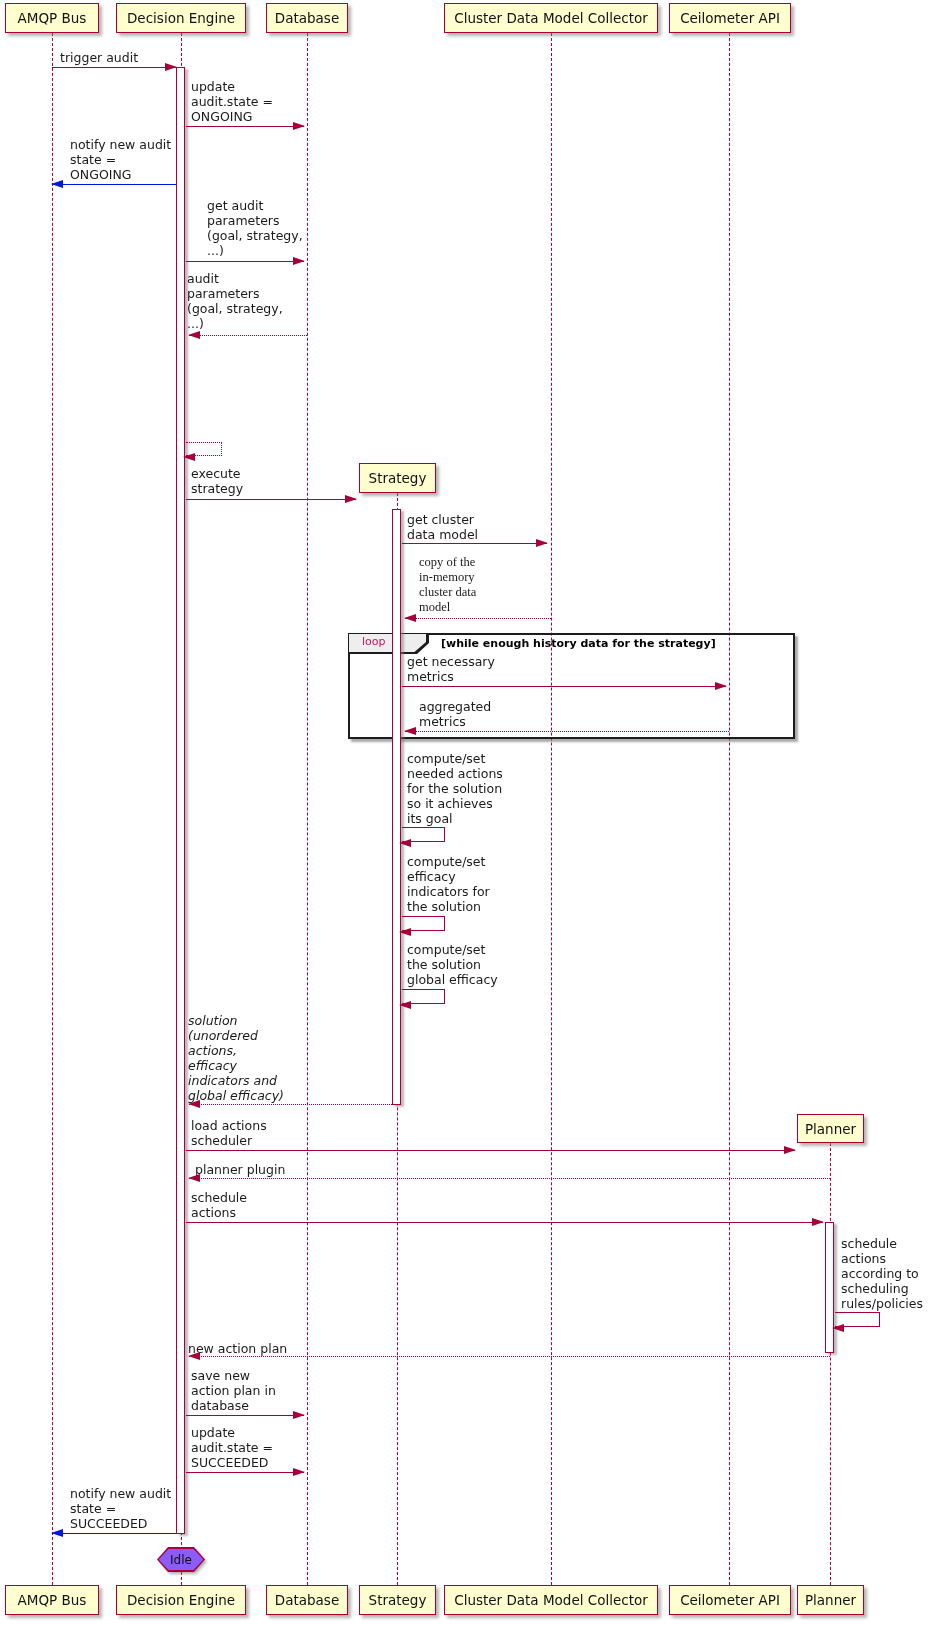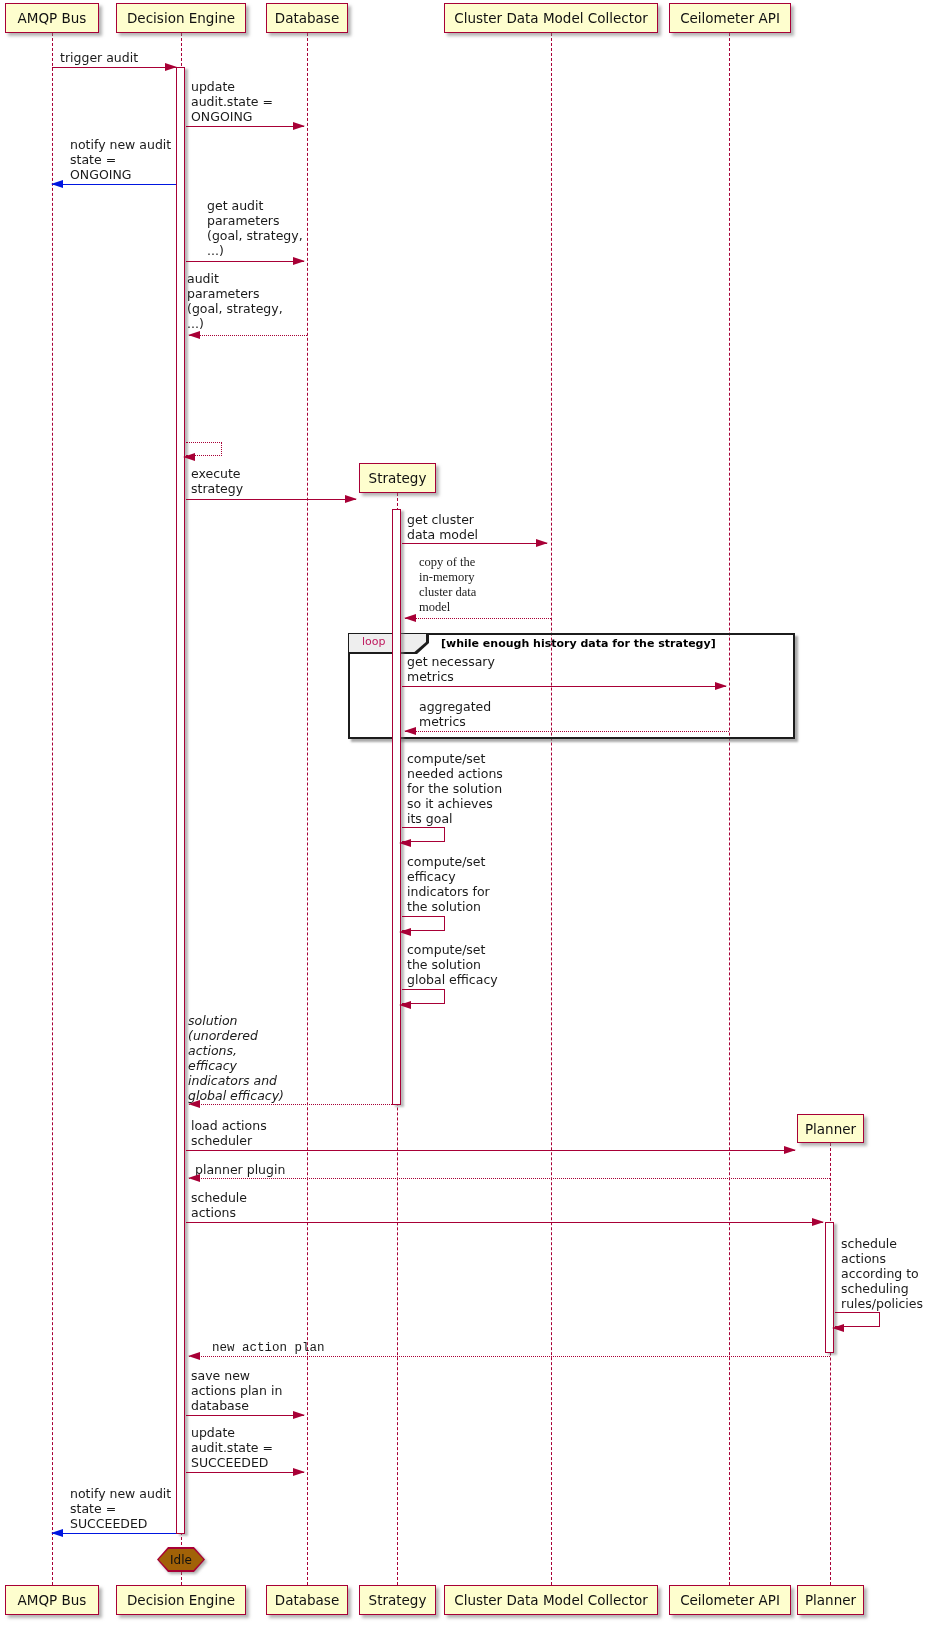--- a/index.html
+++ b/index.html
@@ -139,7 +139,7 @@
 according to
 scheduling
 rules/policies</div>
-  <div class="msg" style="left:212px;top:1341px;font-family:Liberation Mono, monospace;">new action plan</div>
+  <div class="msg" style="left:188px;top:1341px;">new action plan</div>
   <div class="msg" style="left:191px;top:1368px;">save new
 actions plan in
 database</div>

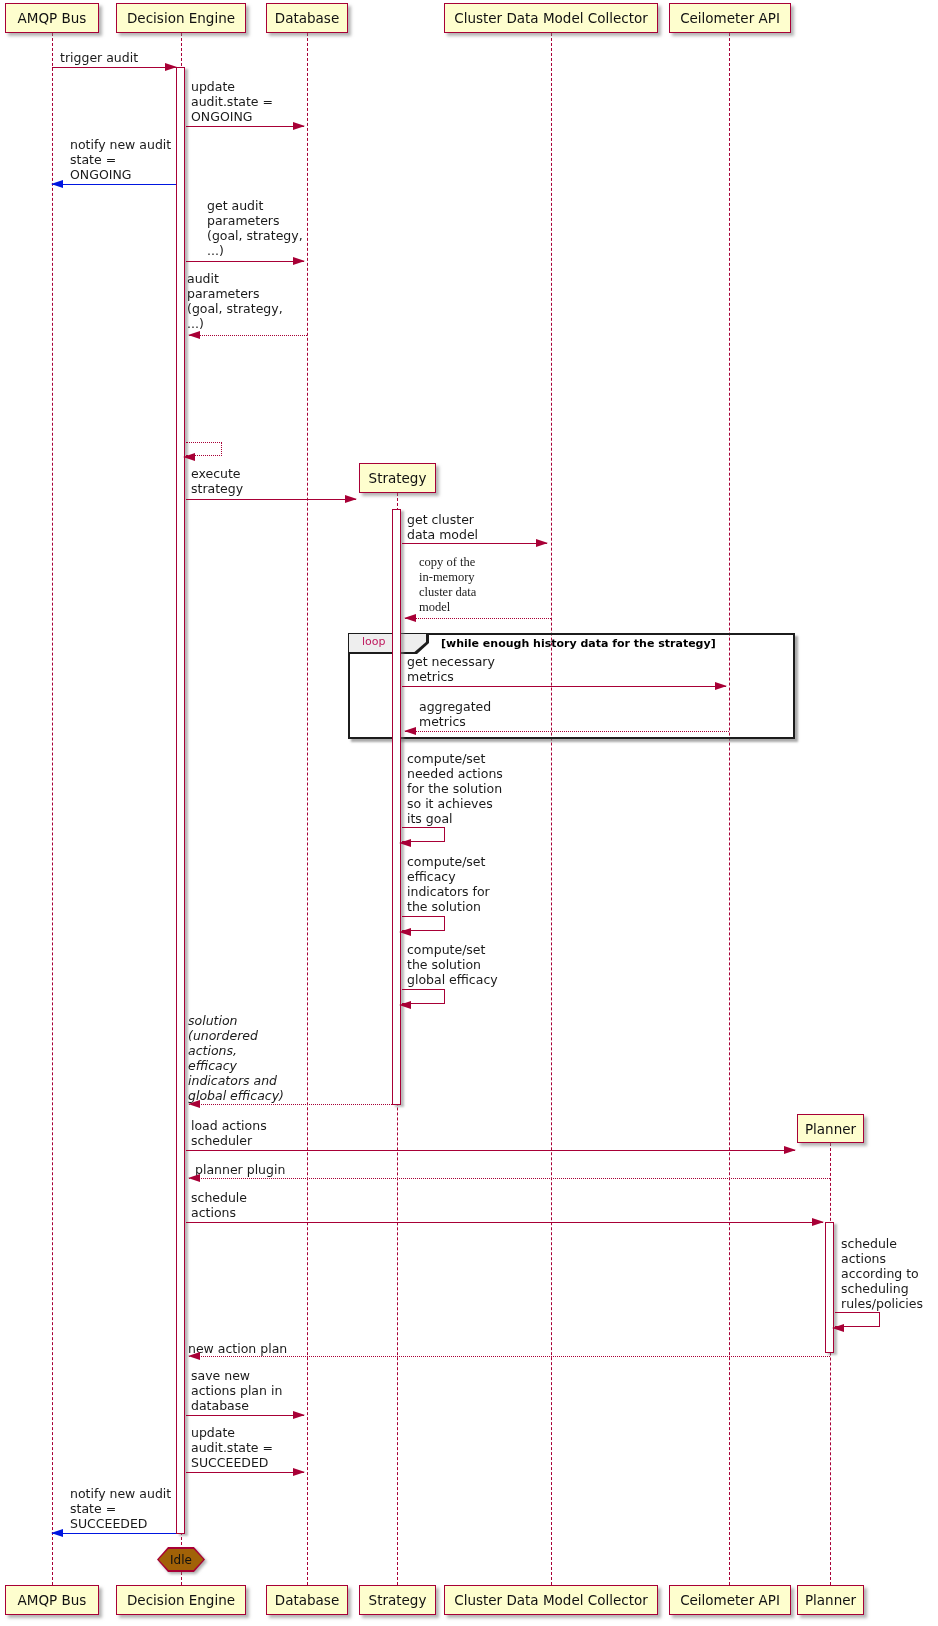--- a/index.html
+++ b/index.html
@@ -141,7 +141,7 @@
 rules/policies</div>
   <div class="msg" style="left:188px;top:1341px;">new action plan</div>
   <div class="msg" style="left:191px;top:1368px;">save new
-actions plan in
+action plan in
 database</div>
   <div class="msg" style="left:191px;top:1425px;">update
 audit.state =

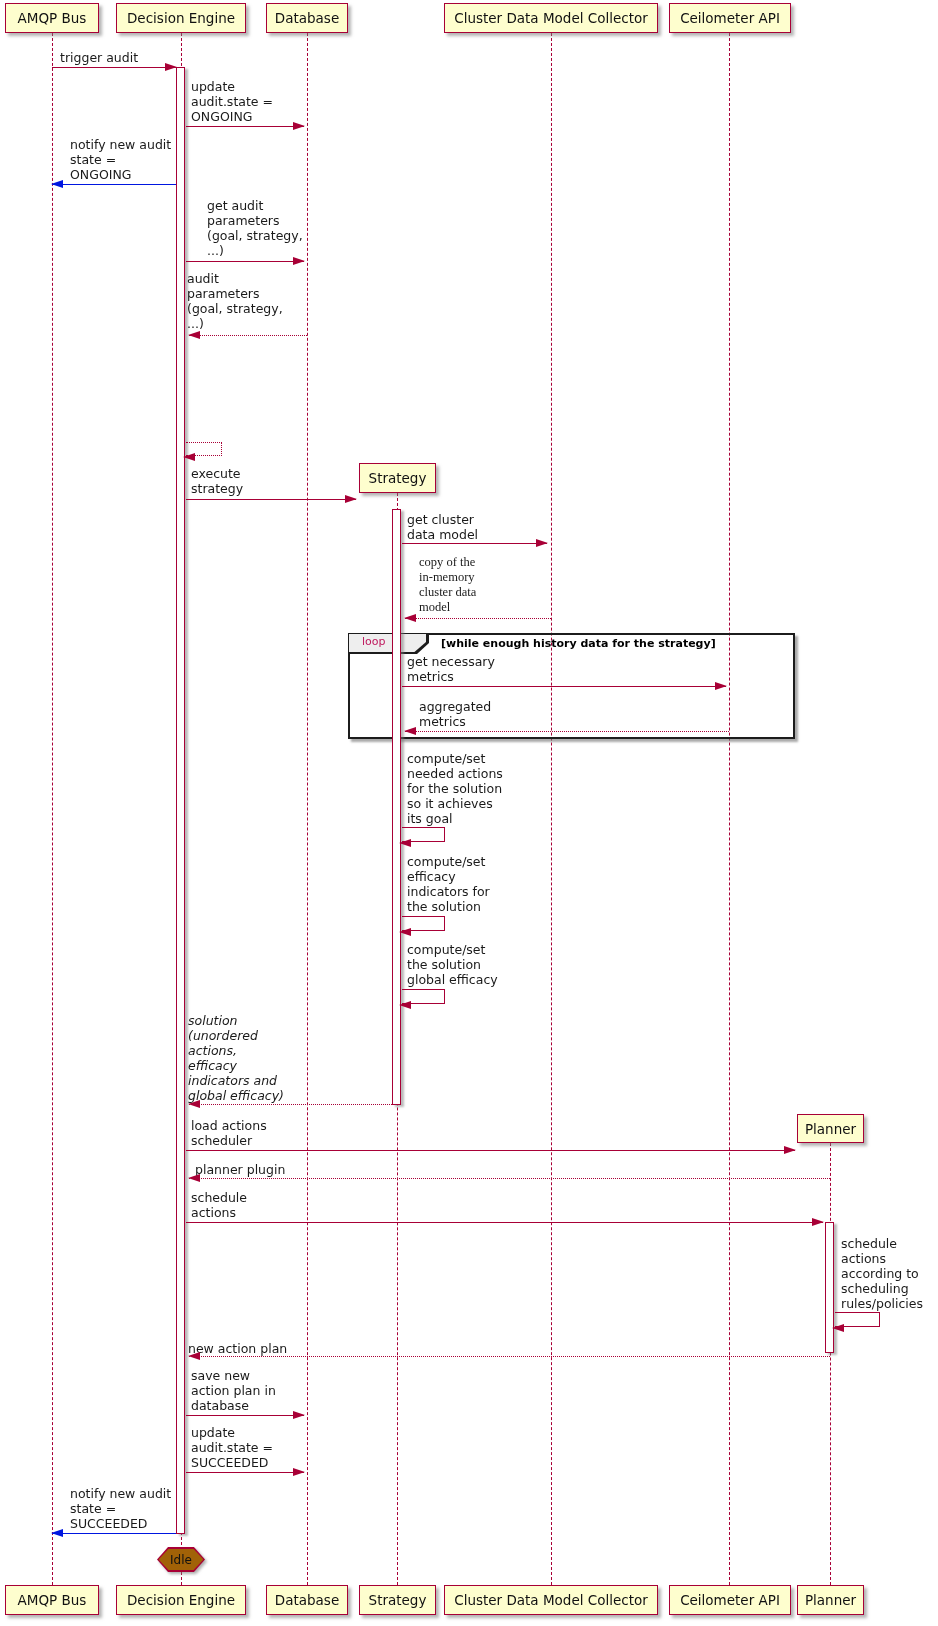--- a/index.html
+++ b/index.html
@@ -33,7 +33,7 @@
   .loopcond{position:absolute;font-weight:bold;font-size:11px;color:#000;}
   .hex-outer{position:absolute;background:#A80036;
     clip-path:polygon(23% 0,77% 0,100% 50%,77% 100%,23% 100%,0 50%);}
-  .hex-inner{position:absolute;left:1.6px;top:1.6px;right:1.6px;bottom:1.6px;background:#a16207;
+  .hex-inner{position:absolute;left:1.6px;top:1.6px;right:1.6px;bottom:1.6px;background:#8b5cf6;
     clip-path:polygon(23% 0,77% 0,100% 50%,77% 100%,23% 100%,0 50%);
     display:flex;align-items:center;justify-content:center;font-size:12px;color:#111;text-align:center;}
   .hex-wrap{position:absolute;filter:drop-shadow(2.5px 2.5px 1.5px rgba(120,120,120,.6));}

